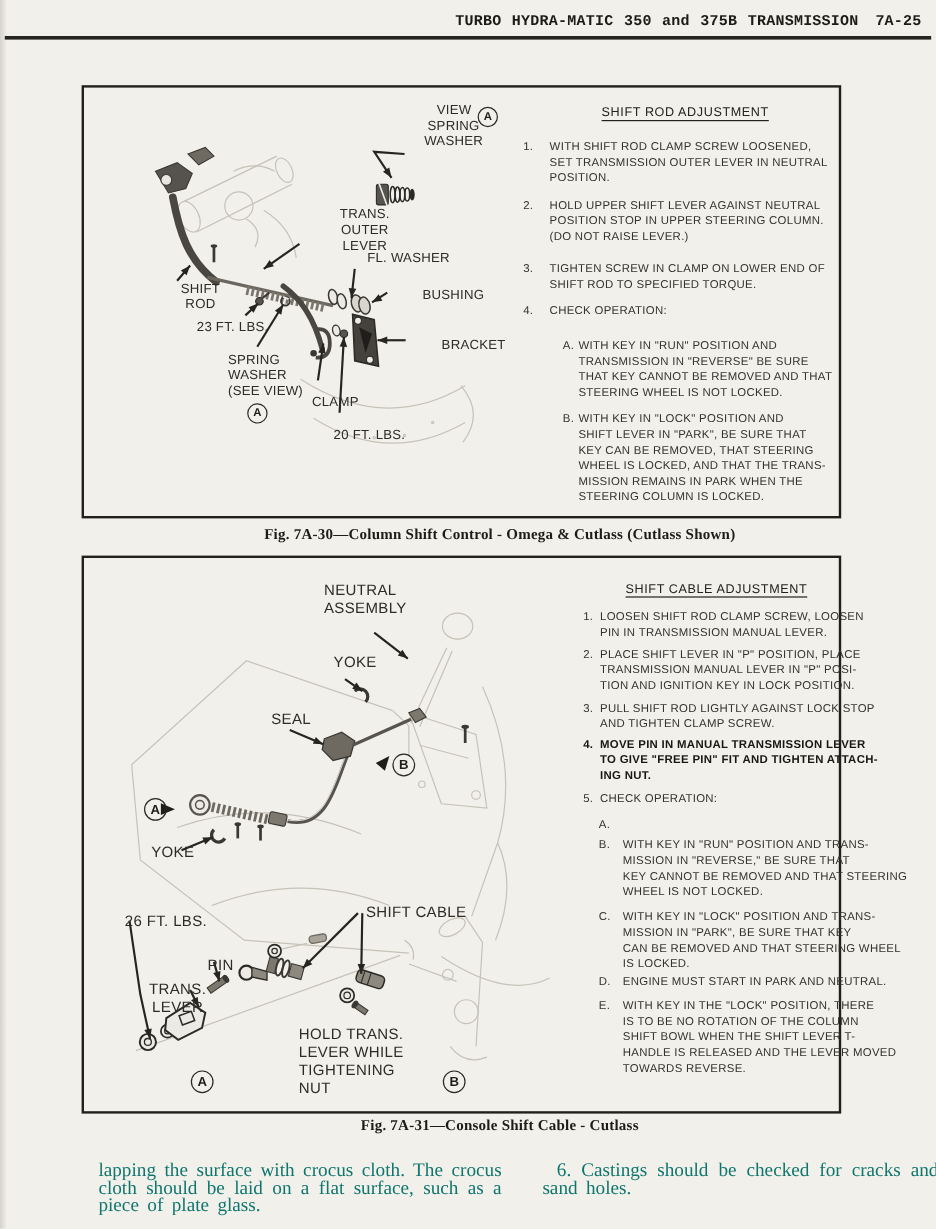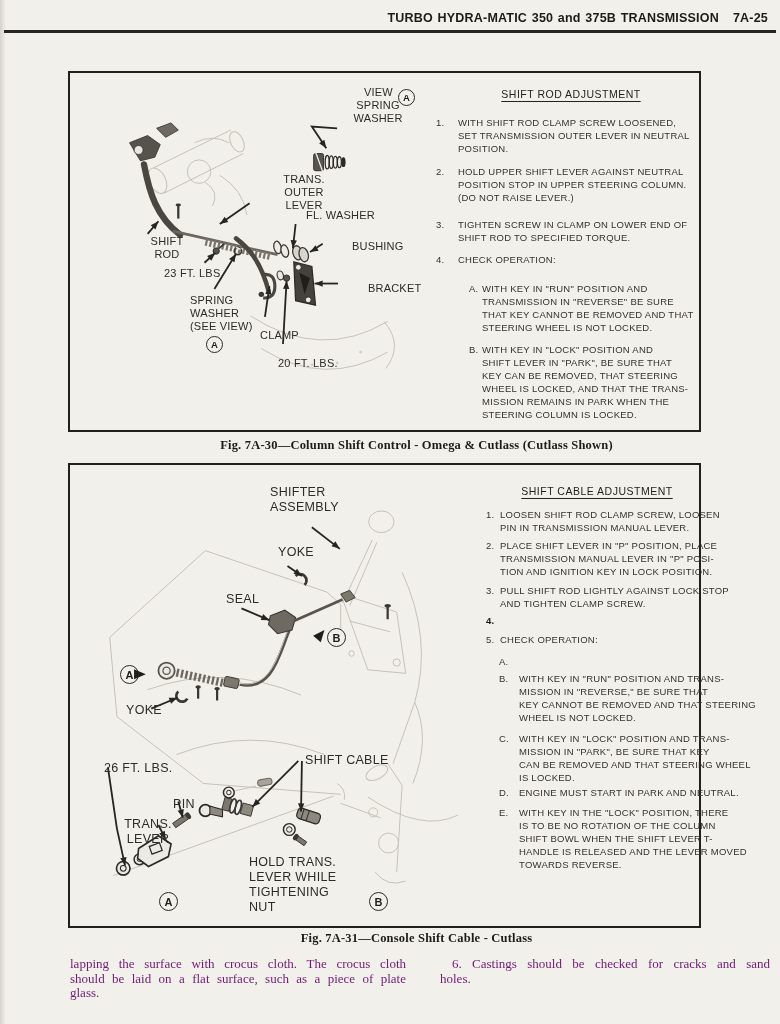--- a/index.html
+++ b/index.html
@@ -10,7 +10,7 @@
   .page{position:absolute;inset:0;background:#f2f0ea;}
   .scan-edge{position:absolute;left:0;top:0;width:6px;height:100%;
     background:linear-gradient(90deg,rgba(190,186,178,.55),rgba(190,186,178,0));}
-  .hdr{position:absolute;top:11px;right:12px;font-family:Liberation Sans, sans-serif;
+  .hdr{position:absolute;top:11px;right:12px;font-family:Liberation Mono, monospace;
     font-weight:bold;font-size:12.5px;color:#1c1b17;letter-spacing:.2px;word-spacing:1px;white-space:nowrap;}
   .hdr .pg{margin-left:14px;}
   .rule{position:absolute;left:4px;right:4px;top:30px;height:3px;background:#26251f;}

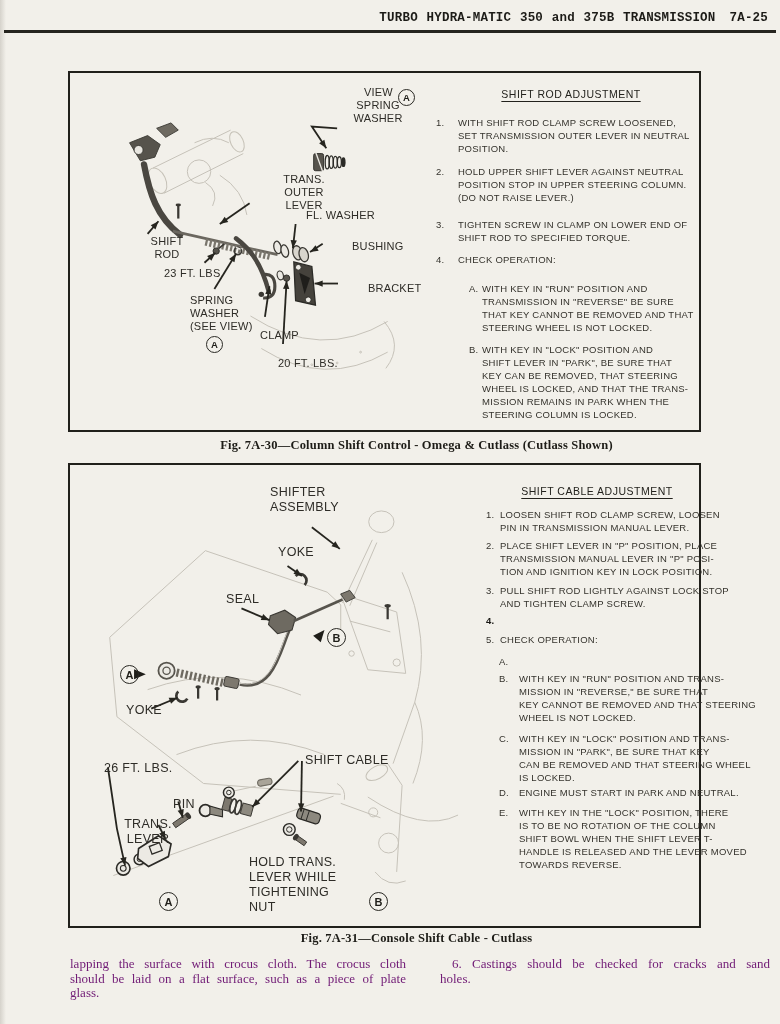--- a/index.html
+++ b/index.html
@@ -333,7 +333,7 @@
       </g>
     </svg>
 
-    <div class="lbl l2" style="left:200px;top:20px;">SHIFTER
+    <div class="lbl l2" style="left:200px;top:20px;">NEUTRAL
 ASSEMBLY</div>
     <div class="lbl l2" style="left:208px;top:80px;">YOKE</div>
     <div class="lbl l2" style="left:156px;top:127px;">SEAL</div>

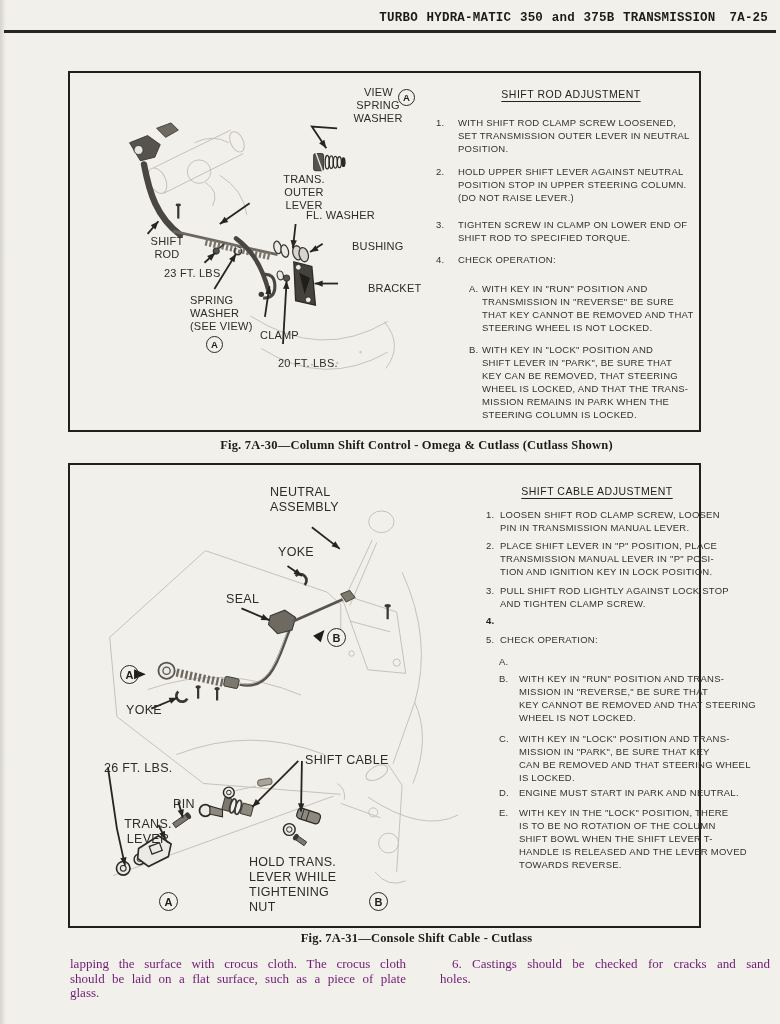--- a/index.html
+++ b/index.html
@@ -373,6 +373,9 @@
           </div>
         <div class="step em" style="margin-bottom:6px;">
             <span class="n">4.</span>
+            <span class="t">MOVE PIN IN MANUAL TRANSMISSION LEVER
+TO GIVE "FREE PIN" FIT AND TIGHTEN ATTACH-
+ING NUT.</span>
           </div>
         <div class="step" style="margin-bottom:9px;">
             <span class="n">5.</span>

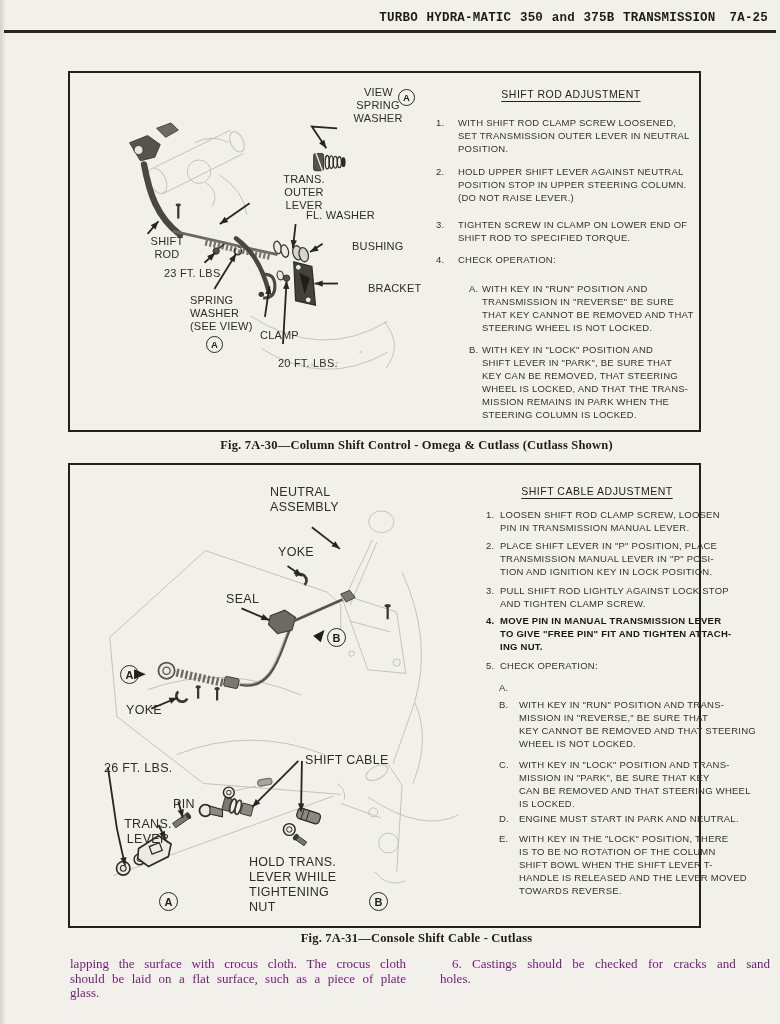--- a/index.html
+++ b/index.html
@@ -46,7 +46,7 @@
   #cap1{top:438px;}
   #cap2{top:931px;}
   .fcol{position:absolute;top:957px;font-family:"Liberation Serif",serif;
-    font-size:13px;line-height:14.5px;color:#701a75;text-align:justify;word-spacing:3px;margin:0;}
+    font-size:16px;line-height:14.5px;color:#0f766e;text-align:justify;word-spacing:3px;margin:12px;}
   #fleft{left:70px;width:336px;}
   #fright{left:440px;width:330px;text-indent:12px;}
 </style>

